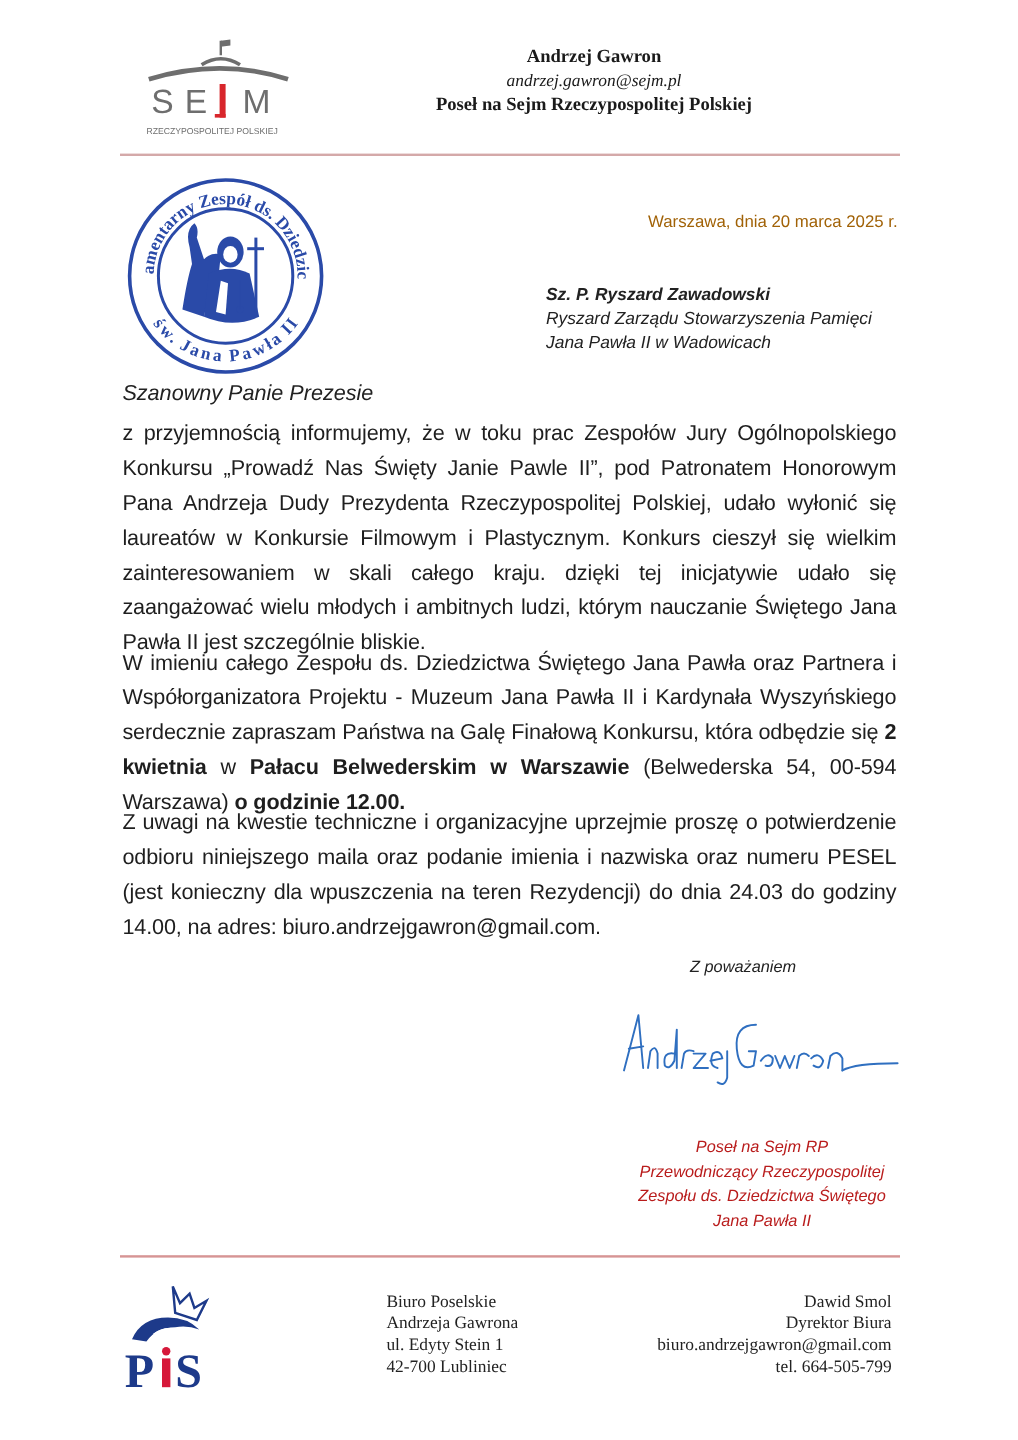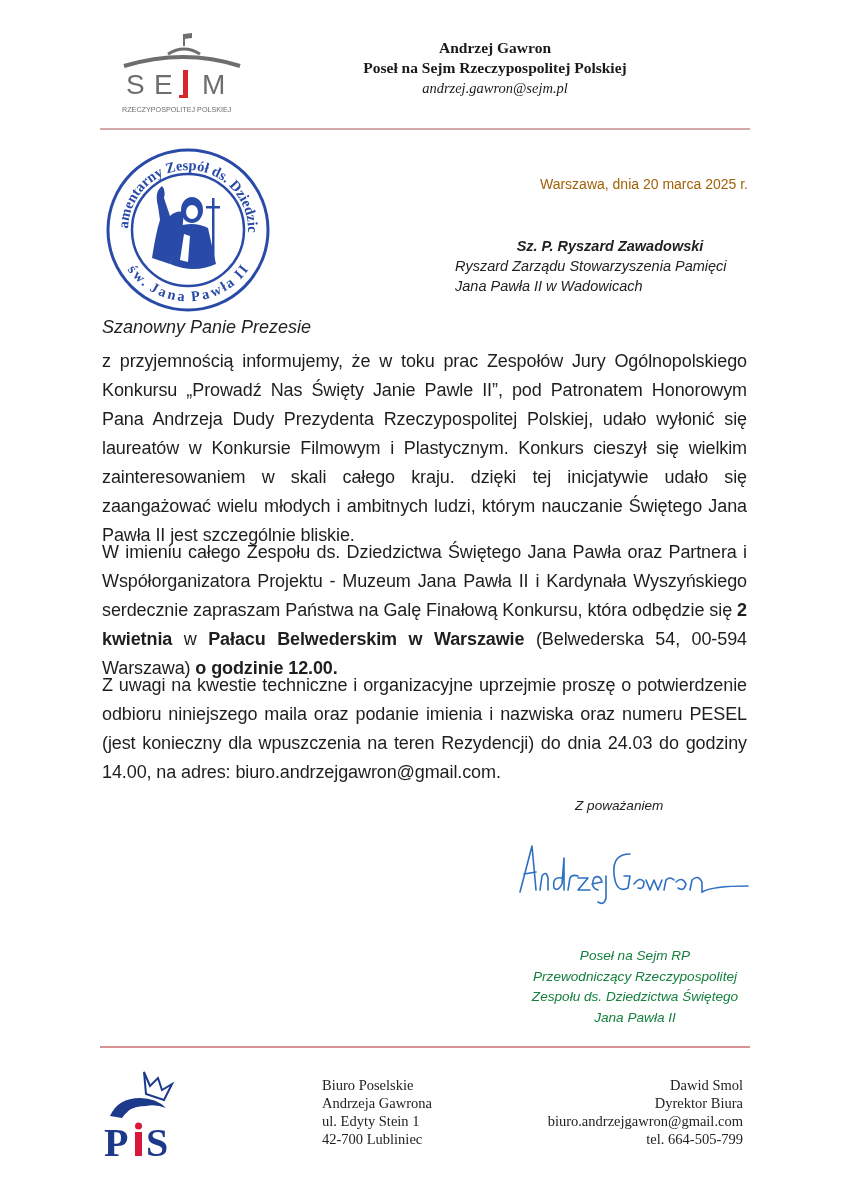--- a/index.html
+++ b/index.html
@@ -66,8 +66,8 @@
 
 <div class="abs serif" id="header-text">
   <div id="header-name">Andrzej Gawron</div>
+  <div id="header-email">andrzej.gawron@sejm.pl</div>
   <div id="header-title">Poseł na Sejm Rzeczypospolitej Polskiej</div>
-  <div id="header-email">andrzej.gawron@sejm.pl</div>
 </div>
 
 <div class="abs hr-red" id="hr-top"></div>

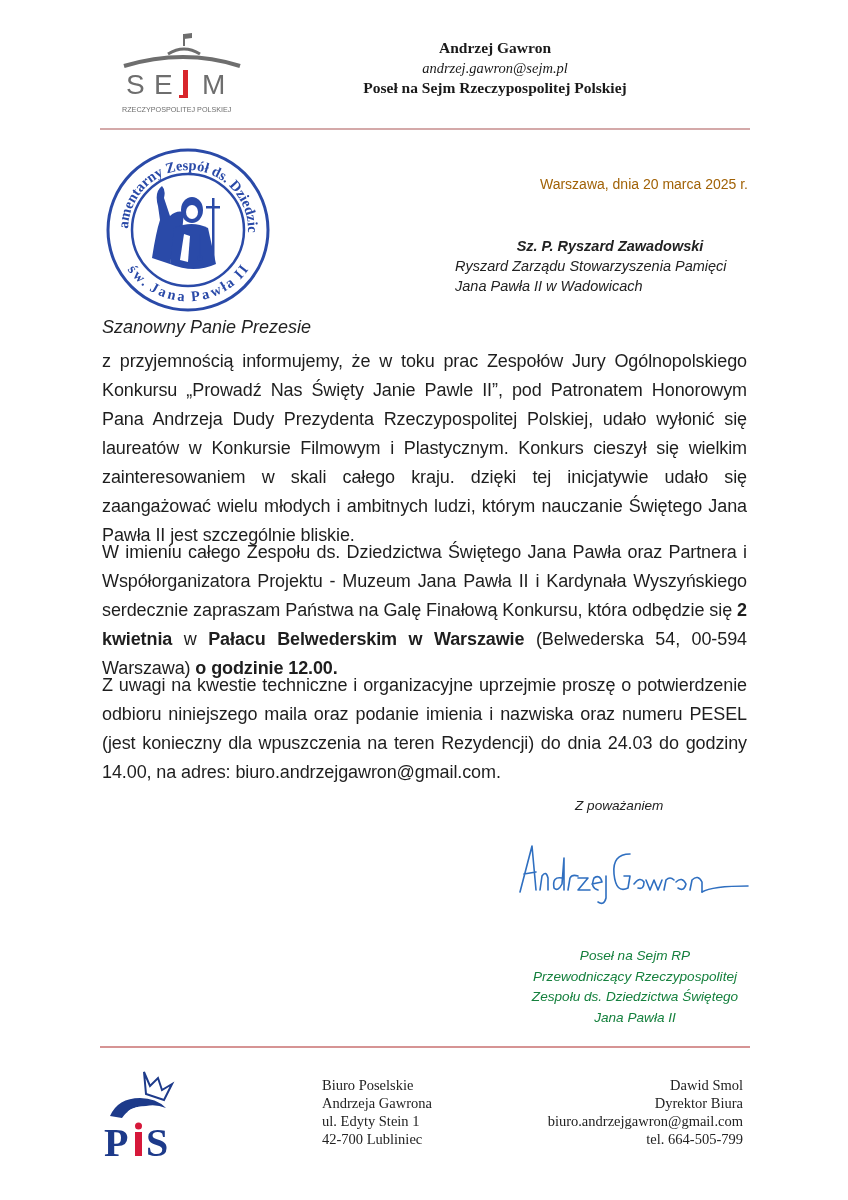--- a/index.html
+++ b/index.html
@@ -24,7 +24,7 @@
   
   #date { left: 400px; top: 176px; width: 348px; text-align: right; font-size: 14px; color: #a16207; }
   #addressee { left: 455px; top: 236px; width: 310px; font-size: 14.5px; font-style: italic; line-height: 20px; color: #222; }
-  #addressee-name { font-weight: bold; text-align: center; }
+  #addressee-name { font-weight: bold; }
 
   
   #salutation { left: 102px; top: 317px; font-size: 18px; font-style: italic; color: #222; }

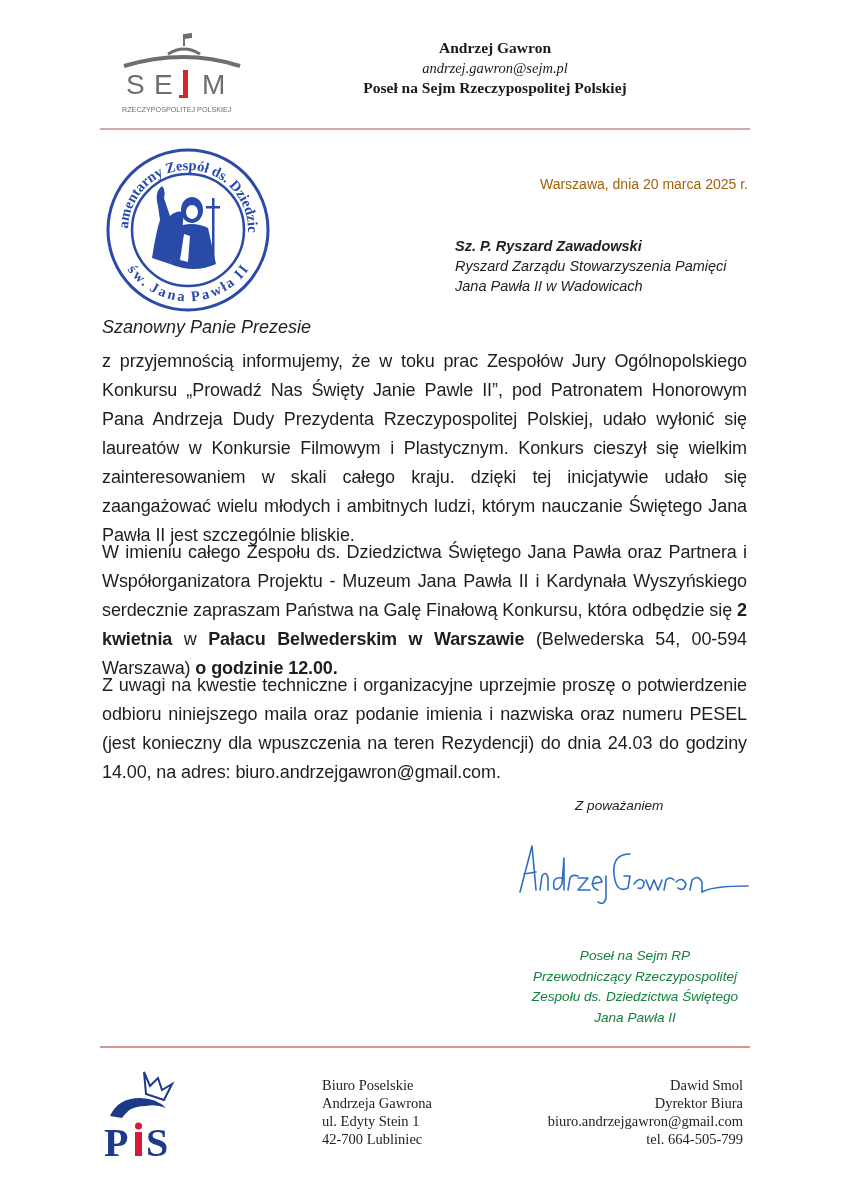--- a/index.html
+++ b/index.html
@@ -37,7 +37,7 @@
   
   #closing { left: 575px; top: 798px; font-size: 13.6px; font-style: italic; color: #222; }
   #signature { left: 512px; top: 840px; width: 240px; height: 70px; }
-  #sig-block { left: 500px; top: 946px; width: 270px; text-align: center; font-size: 13.6px; font-style: italic; line-height: 20.5px; color: #15803d; }
+  #sig-block { left: 500px; top: 946px; width: 270px; text-align: center; font-size: 13.6px; font-style: italic; line-height: 20.5px; color: #b91c1c; }
 
   
   #pis-logo { left: 100px; top: 1066px; width: 90px; height: 96px; }

